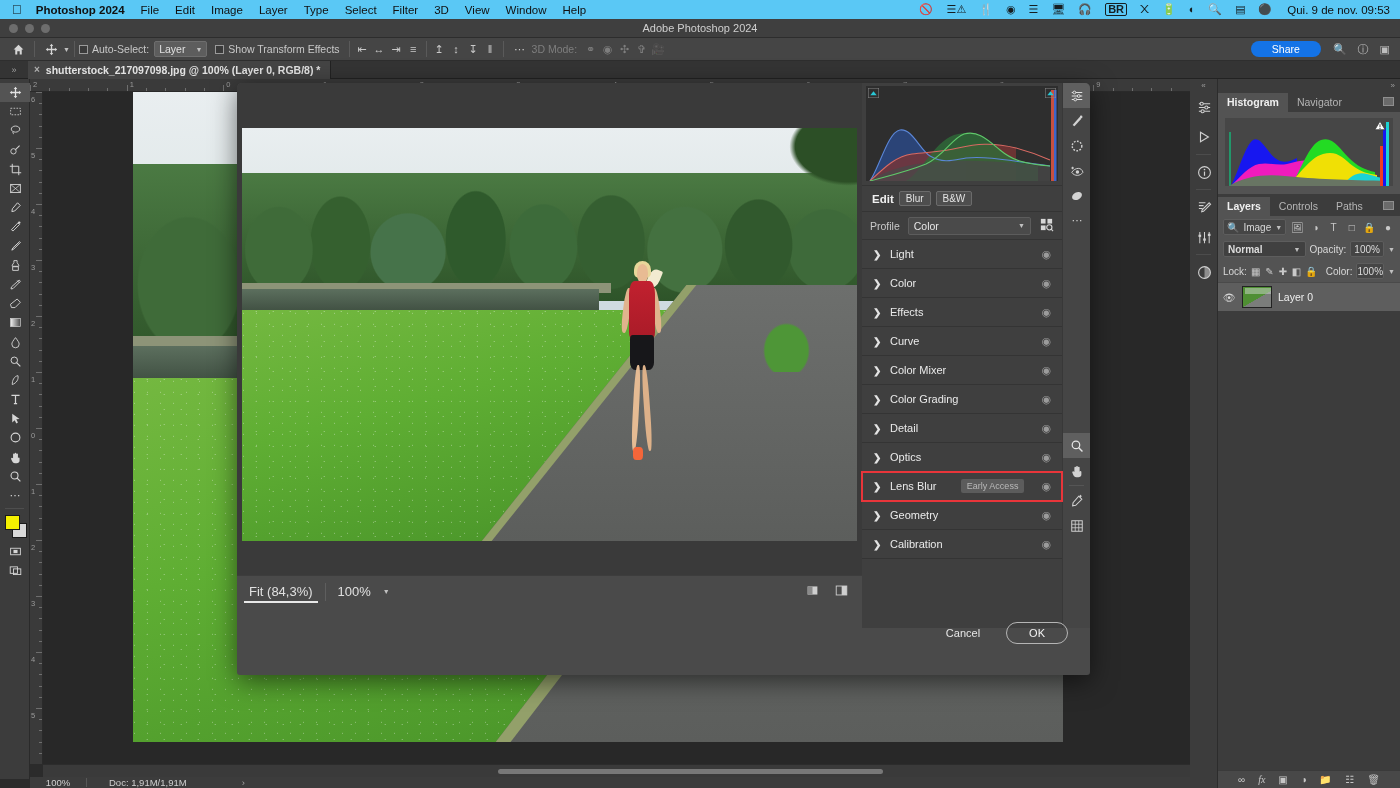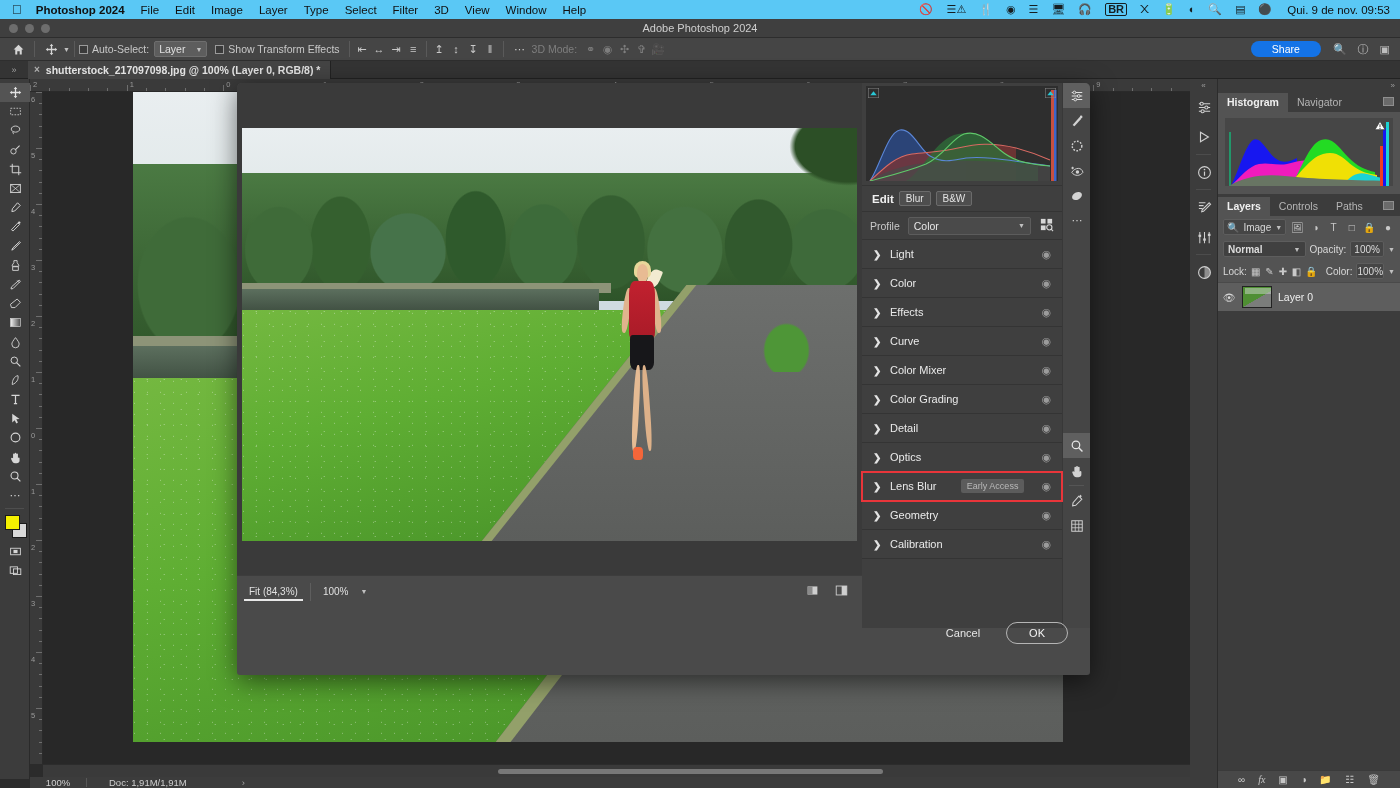--- a/index.html
+++ b/index.html
@@ -243,7 +243,7 @@
     position:absolute; left:0; top:492px; width:625px; height:32px;
     background:#4a4a4a; display:flex; align-items:center; border-top:1px solid #3d3d3d;
   }
-  .zitem { font-size:10px; color:#e0e0e0; padding:6px 12px; position:relative; }
+  .zitem { font-size:13px; color:#e0e0e0; padding:6px 12px; position:relative; }
   .zitem.act:after { content:''; position:absolute; left:7px; right:7px; bottom:2px; height:2px; background:#e8e8e8; }
   .zsep { width:1px; height:18px; background:#5e5e5e; }
   #craw-zoombar .rightic { margin-left:auto; display:flex; gap:16px; padding-right:14px; color:#d2d2d2; }

